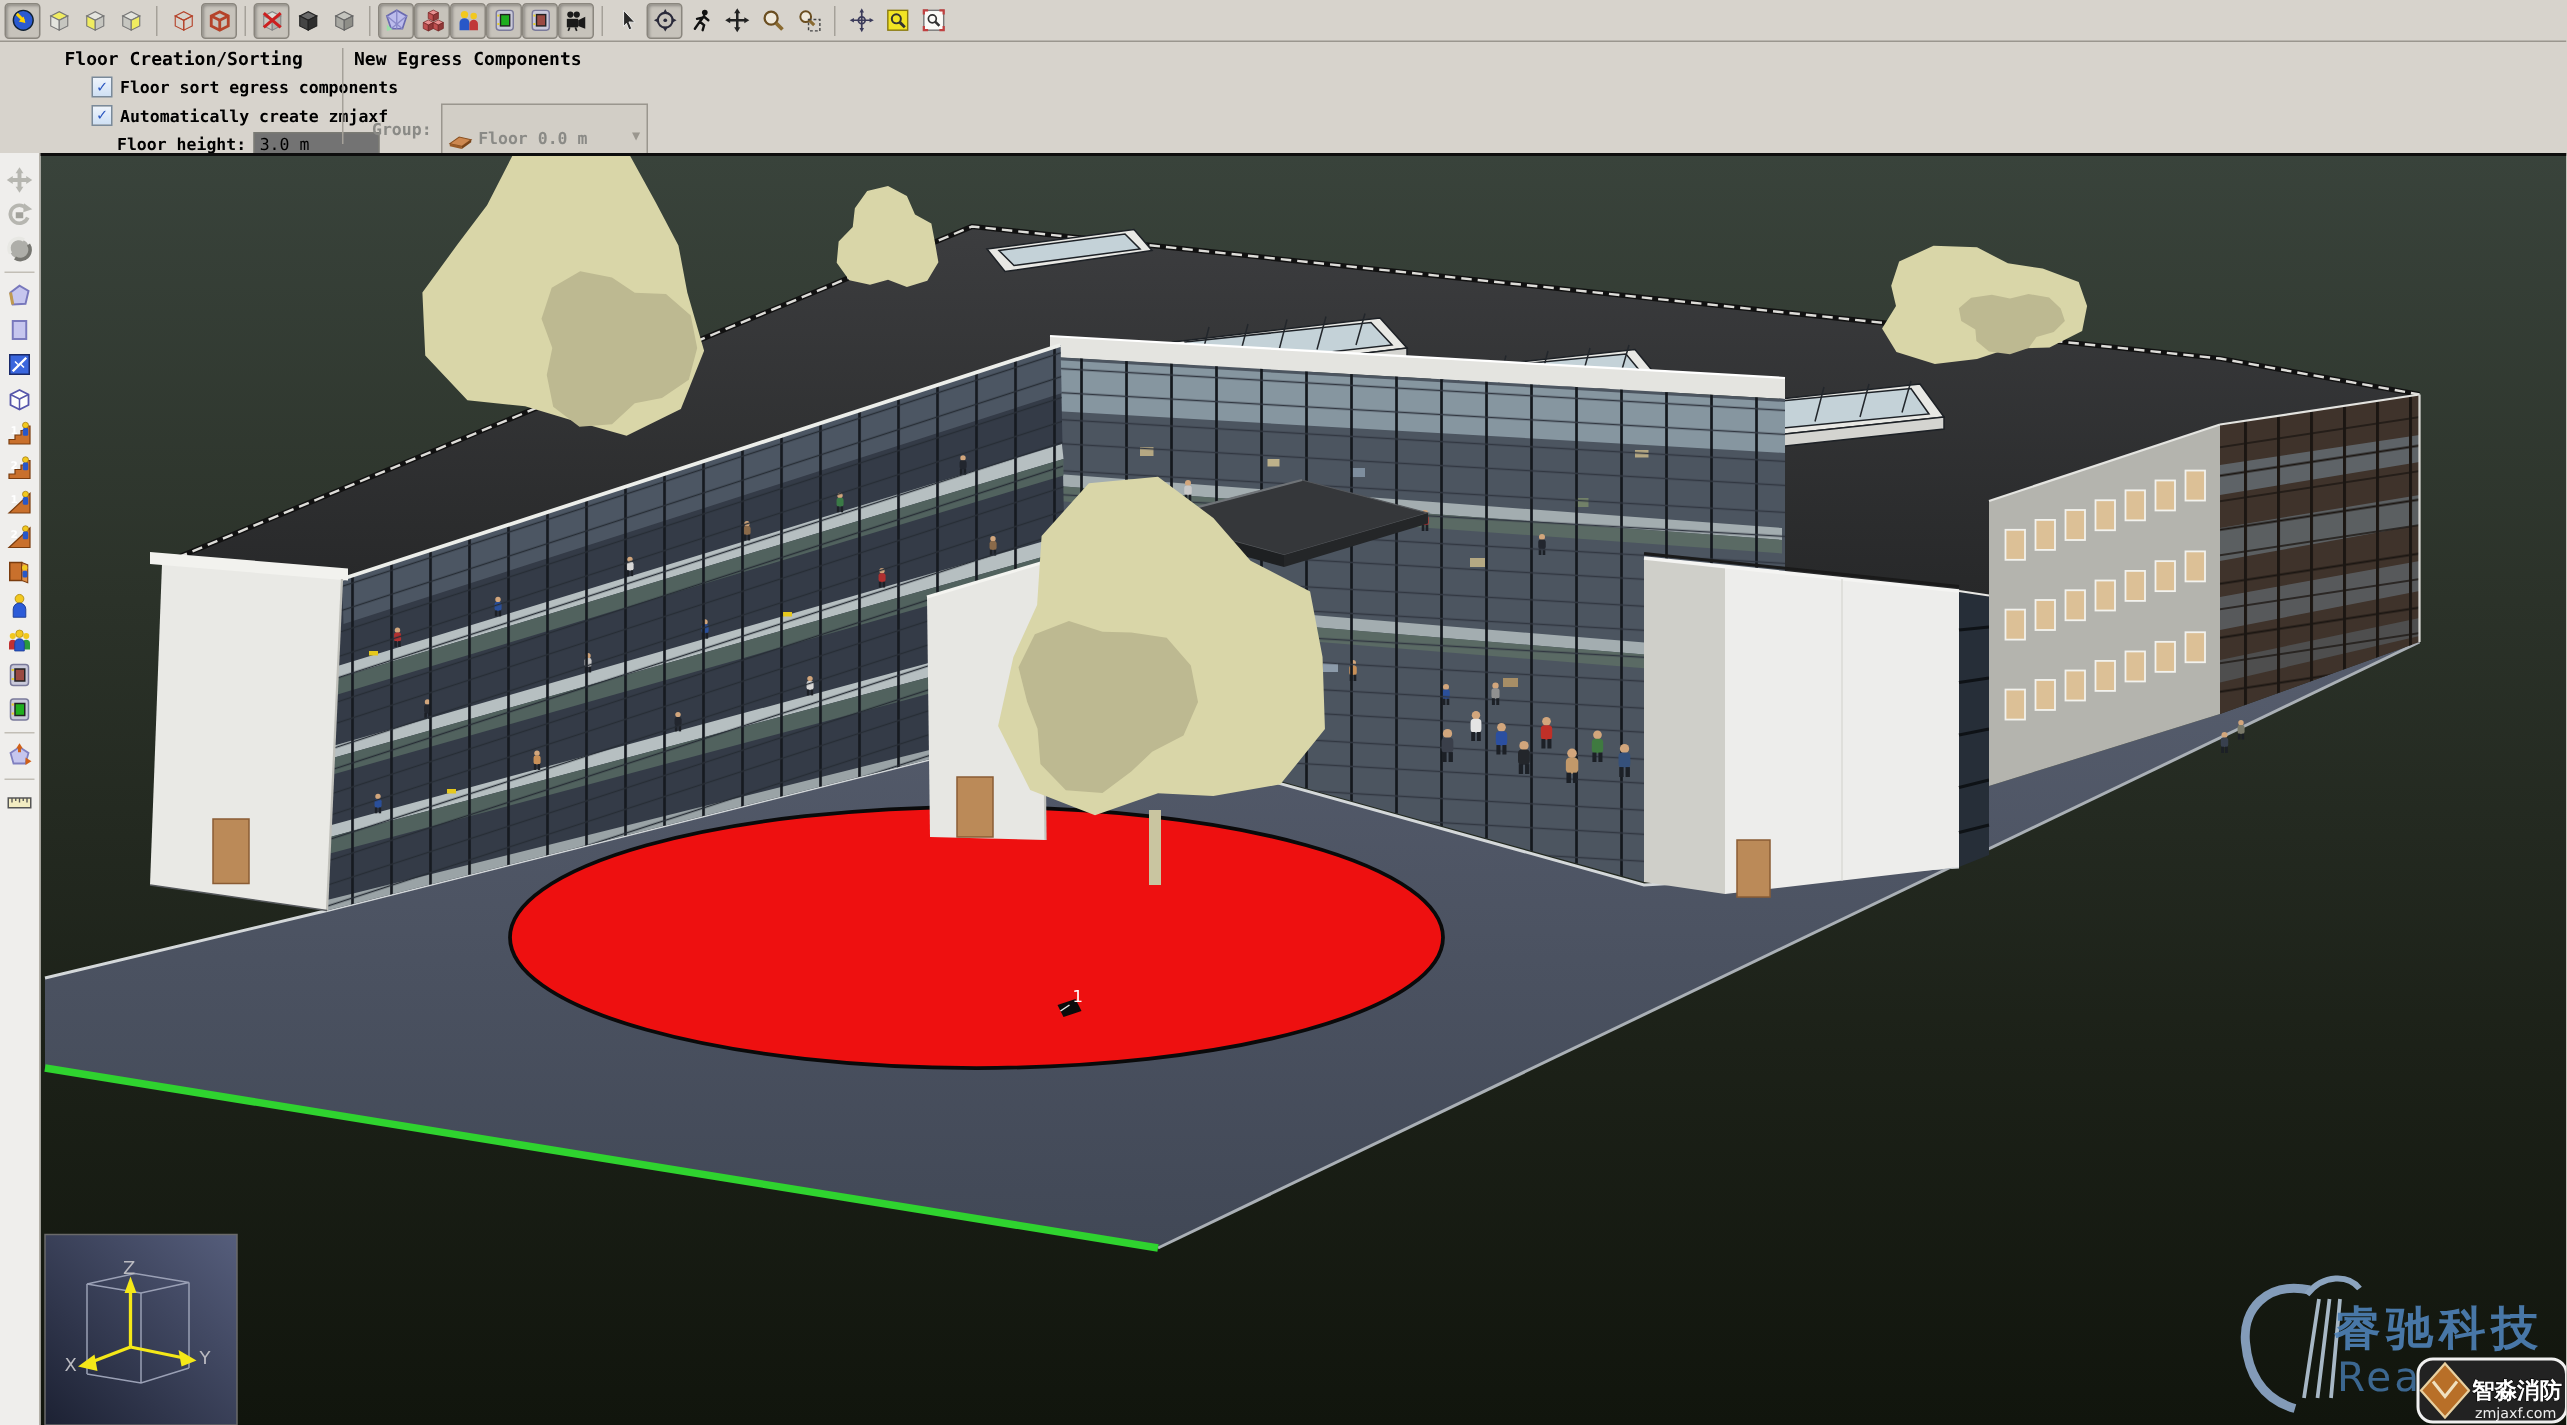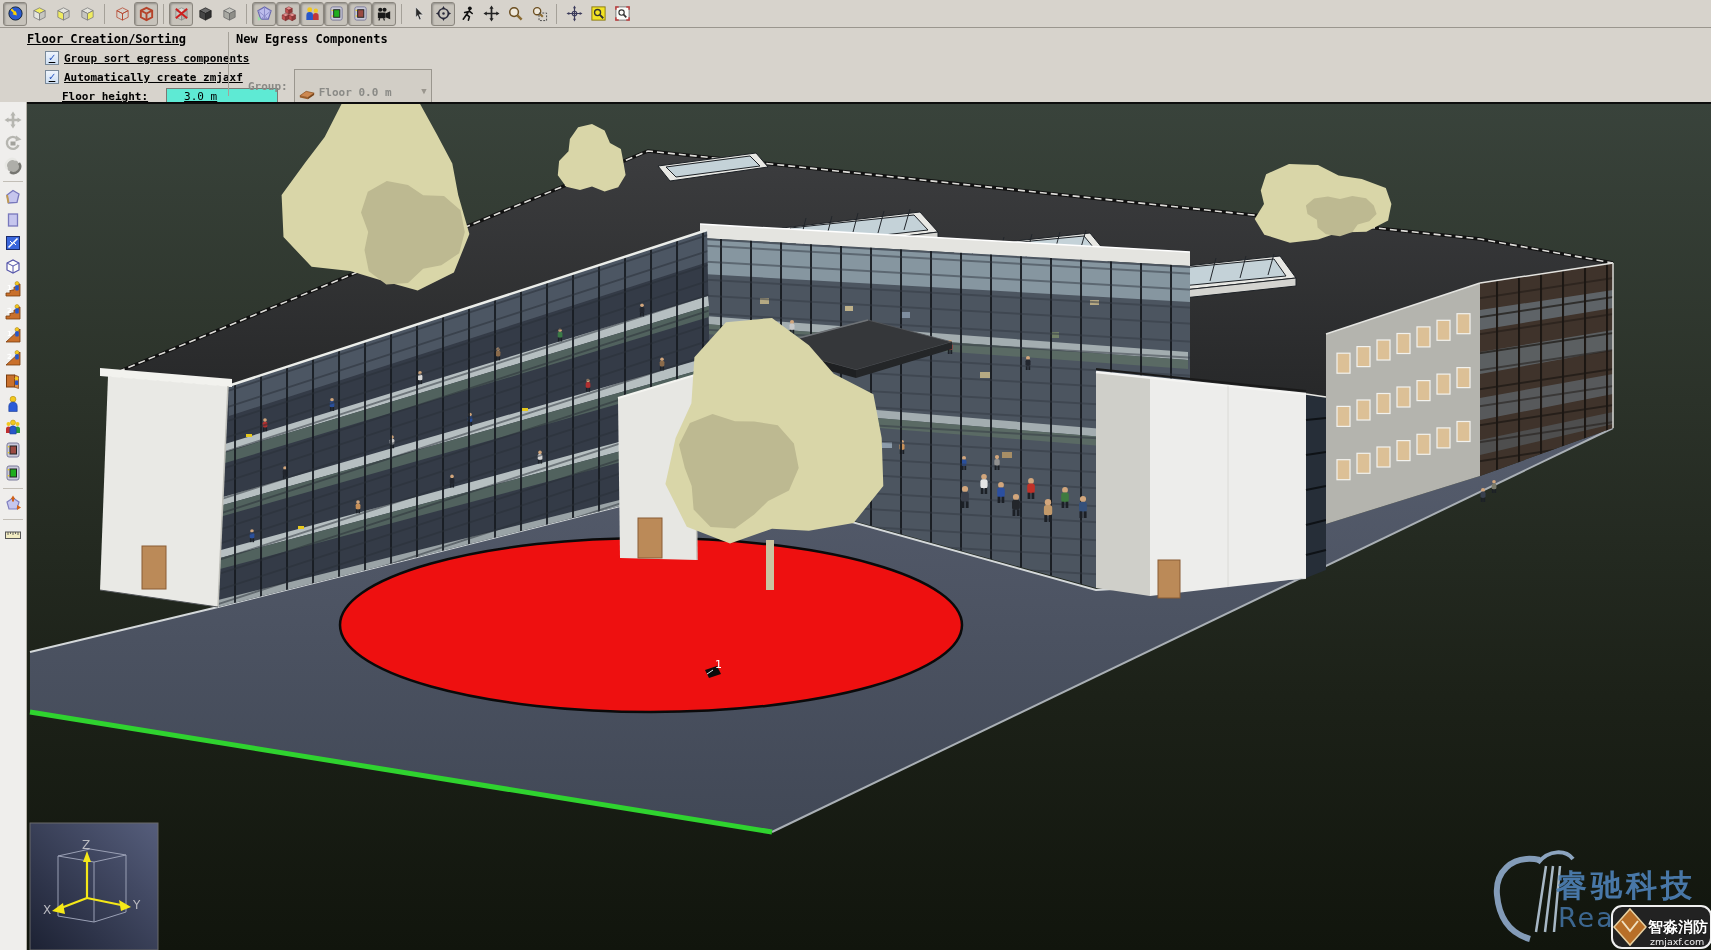--- a/index.html
+++ b/index.html
@@ -16,7 +16,7 @@
   #panelrow{position:absolute;left:0;top:28px;width:1711px;height:74px;background:#d7d3cc;
             border-bottom:1px solid #8a867e;}
   .ptitle{font-weight:bold;font-size:12px;color:#000;}
-  #panel-floor{position:absolute;left:27px;top:4px;text-decoration:underline;}
+  #panel-floor{position:absolute;left:43px;top:4px;}
   .cbrow{display:flex;align-items:center;margin-top:5px;font-size:11px;font-weight:bold;}
   .cb{width:12px;height:12px;border:1px solid #7a8a9a;background:linear-gradient(#eef4fc,#cfe0f4);
       font-size:11px;line-height:11px;color:#2a56c0;text-align:center;margin-right:5px;font-weight:bold;}

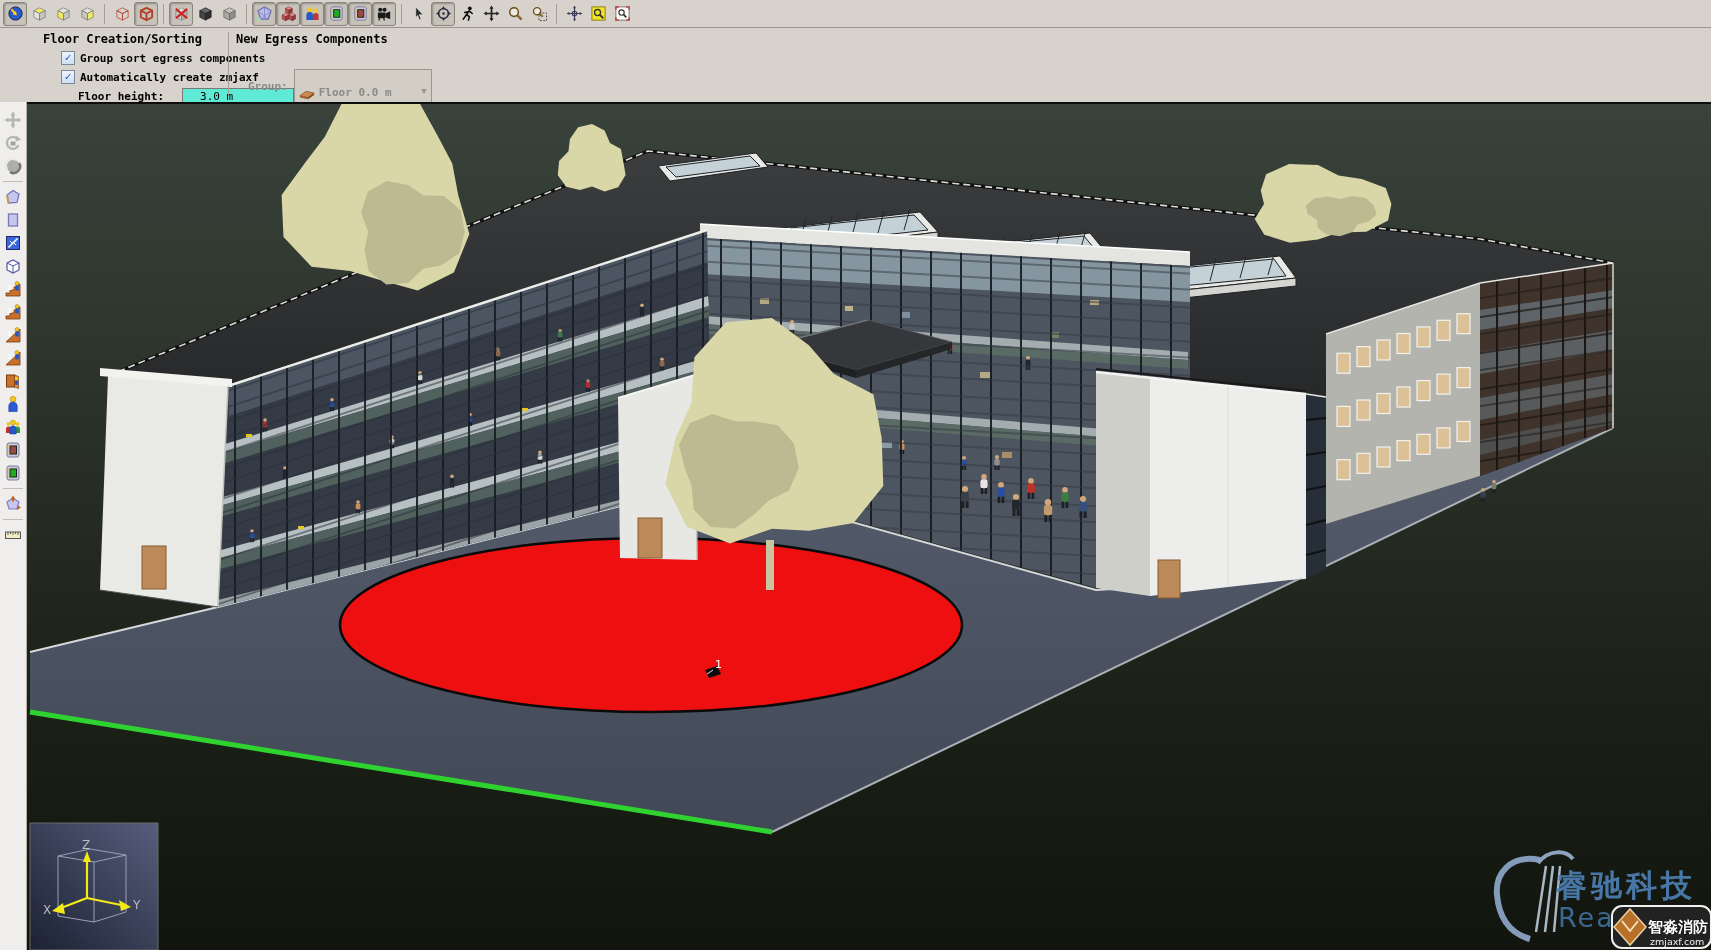--- a/index.html
+++ b/index.html
@@ -255,7 +255,7 @@
     <div class="ptitle">Floor Creation/Sorting</div>
     <div class="cbrow" style="margin-left:18px;">
       <span class="cb" id="cb-autosort">✓</span>
-      <span>Group sort egress components</span>
+      <span>Floor sort egress components</span>
     </div>
     <div class="cbrow" style="margin-left:18px;">
       <span class="cb" id="cb-autocreate">✓</span>

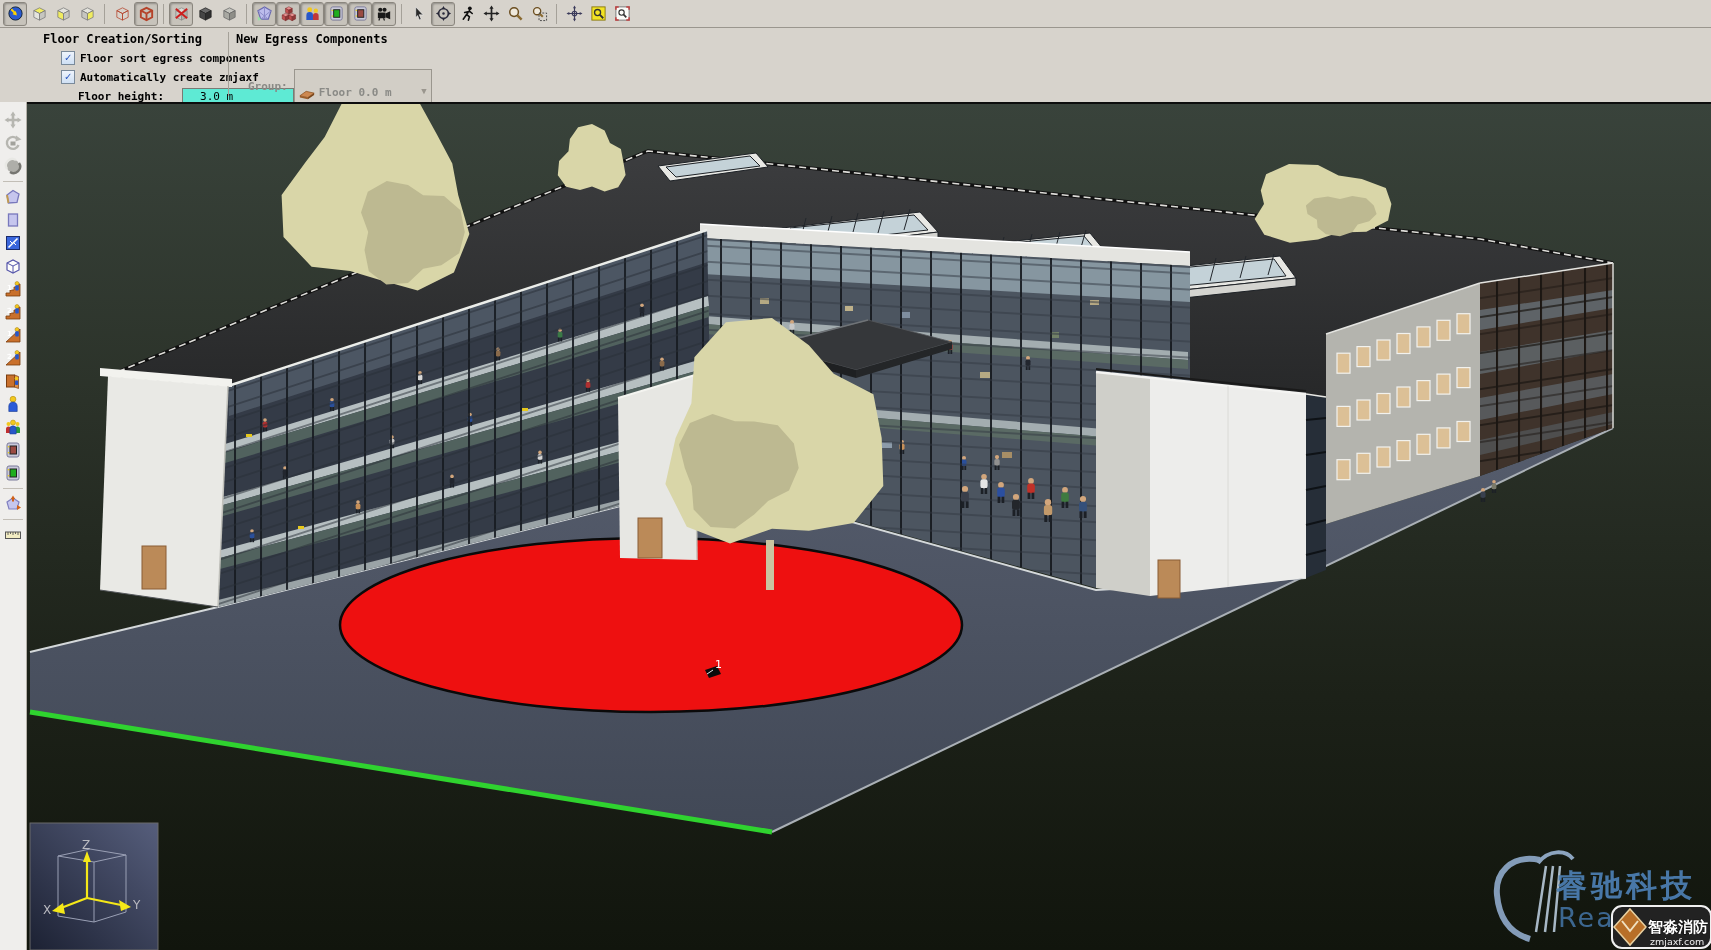--- a/index.html
+++ b/index.html
@@ -20,7 +20,7 @@
   .cbrow{display:flex;align-items:center;margin-top:5px;font-size:11px;font-weight:bold;}
   .cb{width:12px;height:12px;border:1px solid #7a8a9a;background:linear-gradient(#eef4fc,#cfe0f4);
       font-size:11px;line-height:11px;color:#2a56c0;text-align:center;margin-right:5px;font-weight:bold;}
-  .fh-row{display:flex;align-items:center;margin-top:4px;margin-left:35px;font-size:11px;font-weight:bold;gap:13px;}
+  .fh-row{display:flex;align-items:center;margin-top:4px;margin-left:35px;font-size:11px;font-weight:bold;}
   .fh-input{width:76px;height:14px;border:1px solid #7a7a74;background:#5eead4;font-size:11px;
             font-family:inherit;padding:0 17px;margin-left:5px;}
   #panel-egress{position:absolute;left:236px;top:4px;}

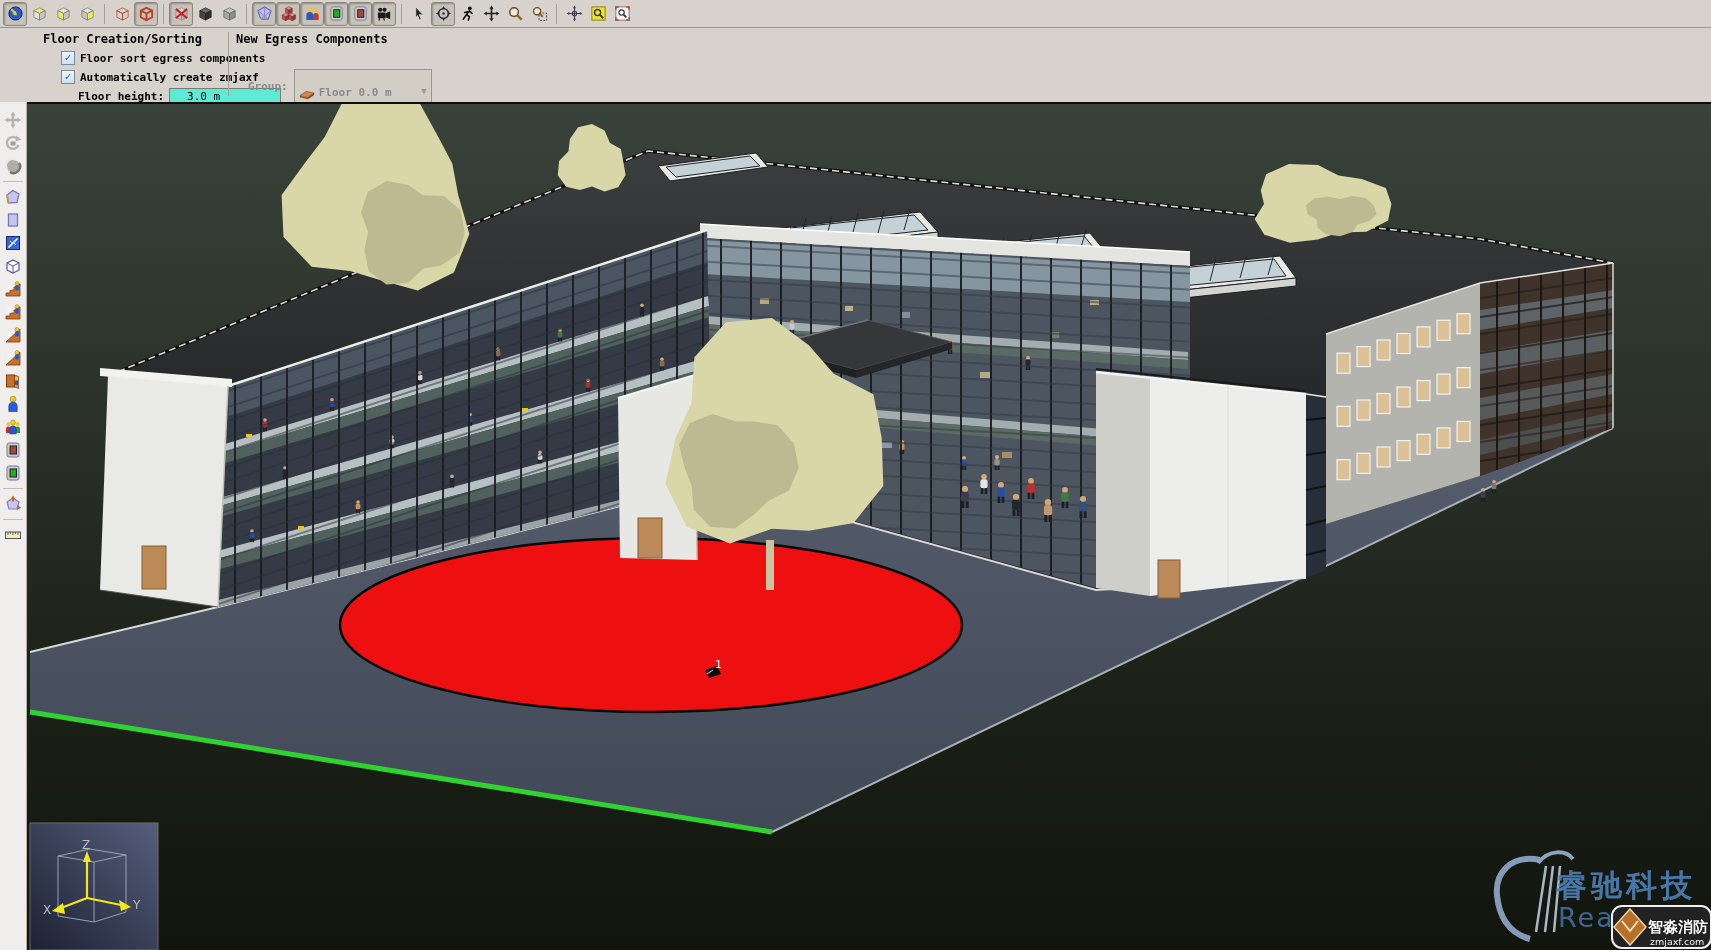--- a/index.html
+++ b/index.html
@@ -21,8 +21,8 @@
   .cb{width:12px;height:12px;border:1px solid #7a8a9a;background:linear-gradient(#eef4fc,#cfe0f4);
       font-size:11px;line-height:11px;color:#2a56c0;text-align:center;margin-right:5px;font-weight:bold;}
   .fh-row{display:flex;align-items:center;margin-top:4px;margin-left:35px;font-size:11px;font-weight:bold;}
-  .fh-input{width:76px;height:14px;border:1px solid #7a7a74;background:#5eead4;font-size:11px;
-            font-family:inherit;padding:0 17px;margin-left:5px;}
+  .fh-input{width:76px;height:14px;border:1px solid #7a7a74;background:#737373;font-size:11px;
+            font-family:inherit;padding:0 3px;margin-left:5px;}
   #panel-egress{position:absolute;left:236px;top:4px;}
   .vsep{position:absolute;left:228px;top:4px;height:64px;width:1px;background:#a5a199;}
   .grp-row{display:flex;align-items:center;margin-top:23px;margin-left:12px;}

